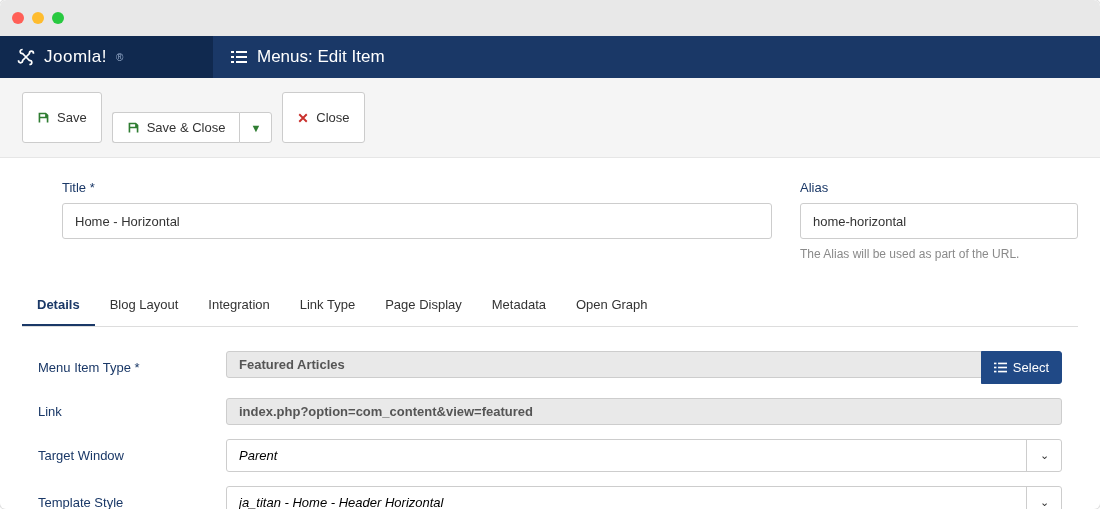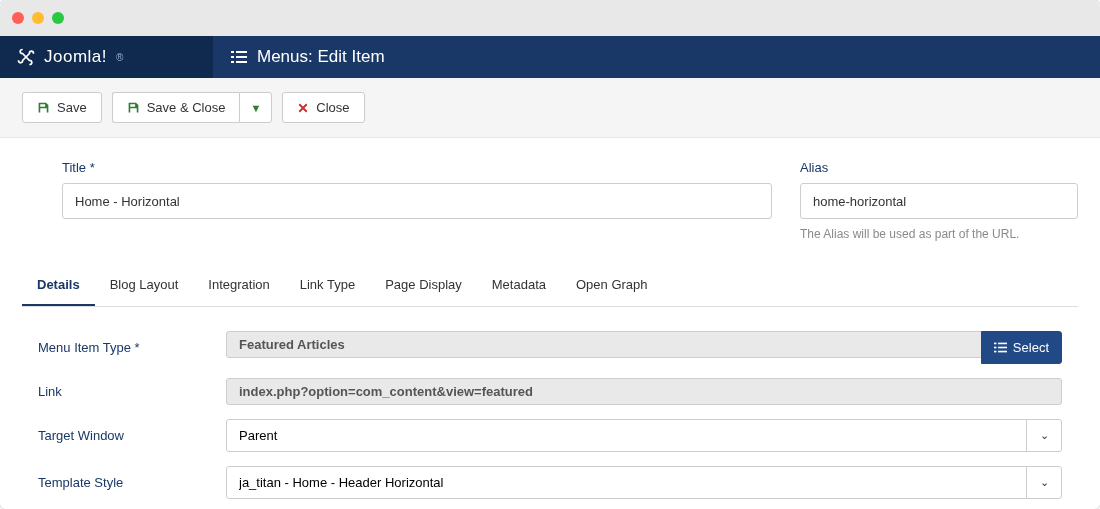--- a/index.html
+++ b/index.html
@@ -18,7 +18,7 @@
 .toolbar { background: #f5f5f5; padding: 14px 22px; border-bottom: 1px solid #e6e6e6; display: flex; gap: 10px; }
 .btn { background: #fff; border: 1px solid #ccc; border-radius: 3px; padding: 7px 14px; font-size: 13px; display: inline-flex; align-items: center; gap: 7px; cursor: pointer; color: #333; }
 .btn-group { display: flex; }
-.btn-group .btn { border-radius: 0; border-right: none; }
+.btn-group .btn { border-radius: 0; border-right: none; margin-top: 20px; }
 .btn-group .btn:first-child { border-radius: 3px 0 0 3px; }
 .btn-group .btn:last-child { border-radius: 0 3px 3px 0; border-right: 1px solid #ccc; }
 .icon-save { color: #2f7d32; }

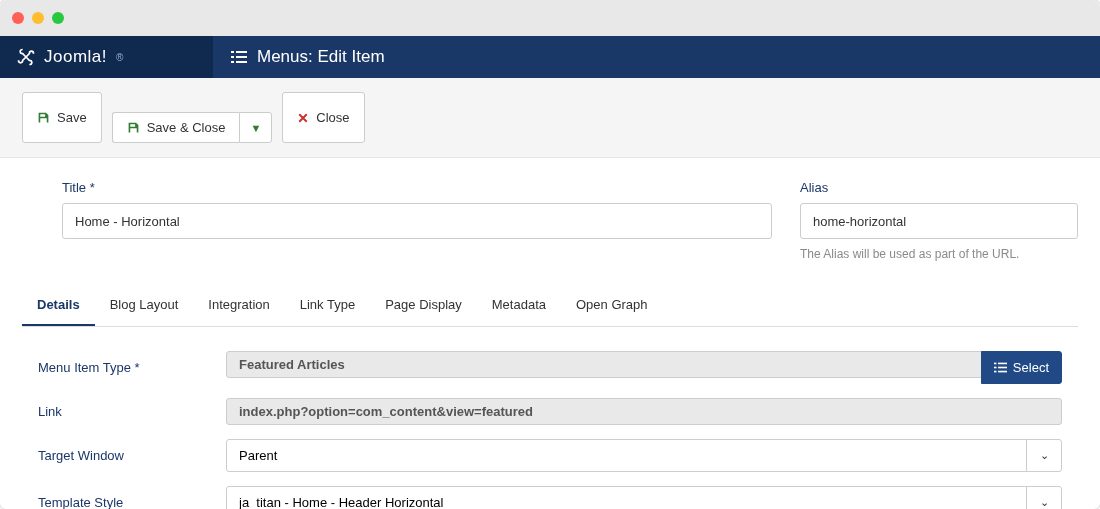--- a/index.html
+++ b/index.html
@@ -41,7 +41,7 @@
 .form-control { flex: 1; height: 27px; border: 1px solid #cdcdcd; border-radius: 3px; padding: 0 12px; font-size: 13px; display: flex; align-items: center; background: #fff; font-weight: bold; }
 .form-control.readonly { background: #e9e9e9; color: #555; }
 .select-wrap { flex: 1; position: relative; }
-.select { width: 100%; height: 33px; border: 1px solid #cdcdcd; border-radius: 3px; padding: 8px 12px; font-size: 13px; background: #fff; appearance: none; -webkit-appearance: none; cursor: pointer; }
+.select { width: 100%; height: 33px; border: 1px solid #cdcdcd; border-radius: 3px; padding: 8px 12px; font-size: 13px; background: #fff; appearance: none; -webkit-appearance: none; cursor: pointer; font-style: italic; }
 .select-caret { position: absolute; right: 0; top: 0; width: 36px; height: 33px; display: flex; align-items: center; justify-content: center; border-left: 1px solid #cdcdcd; pointer-events: none; color: #333; font-size: 11px; }
 .btn-select { background: #204986; color: #fff; border: 1px solid #204986; height: 33px; padding: 0 12px; display: inline-flex; align-items: center; gap: 6px; border-radius: 0 3px 3px 0; font-size: 13px; cursor: pointer; margin-left: -1px; }
 .menu-type-input { border-radius: 3px 0 0 3px; }

